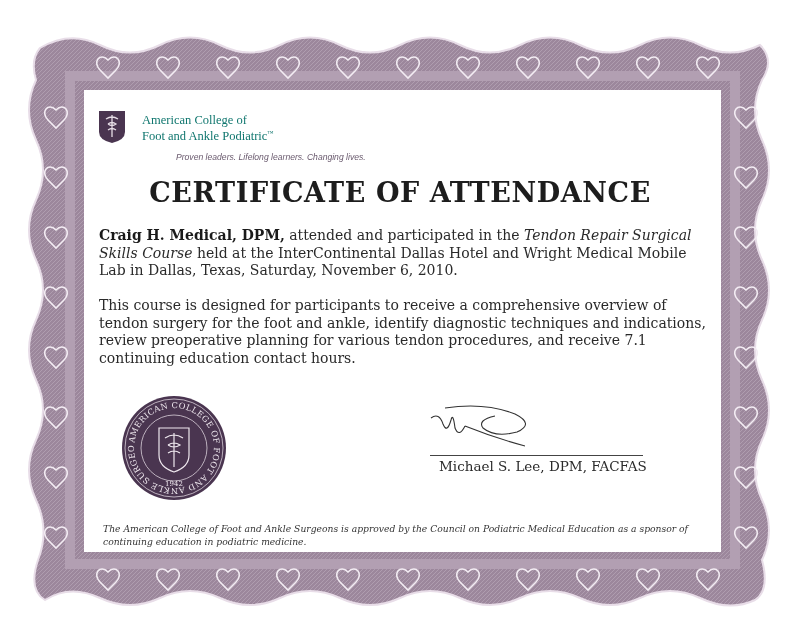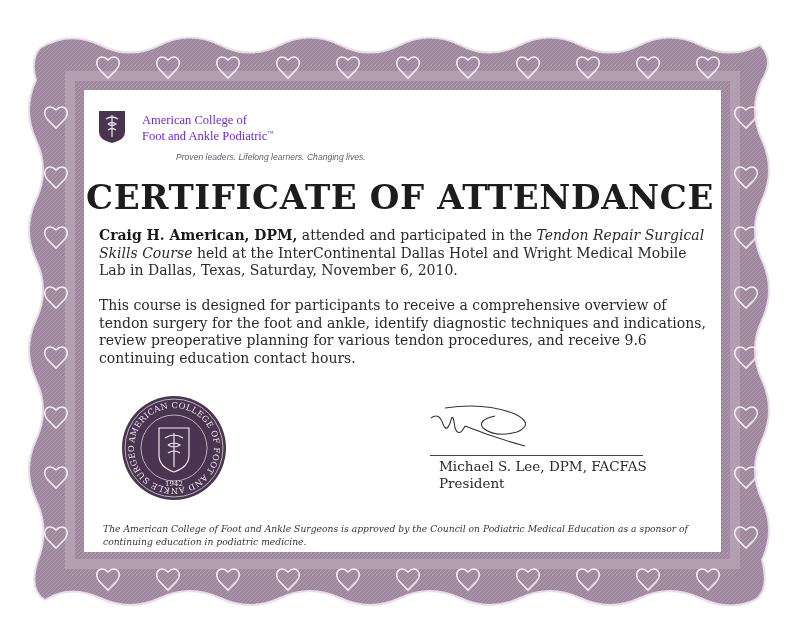--- a/index.html
+++ b/index.html
@@ -8,7 +8,7 @@
   .inner { position:absolute; left:84px; top:90px; width:637px; height:462px; background:#fff; }
   .logo { position:absolute; left:98px; top:110px; display:flex; align-items:flex-start; }
   .logo-mark { width:28px; height:34px; }
-  .logo-text { margin-left:16px; margin-top:4px; font-family:"Liberation Serif", serif; color:#6d28d9; font-size:12.5px; line-height:13px; }
+  .logo-text { margin-left:16px; margin-top:4px; font-family:"Liberation Serif", serif; color:#0f766e; font-size:12.5px; line-height:13px; }
   .logo-tag { position:absolute; left:144px; top:152px; font-family:"Liberation Sans", sans-serif; font-style:italic; font-size:8.6px; color:#6a5a6e;margin-left:32px; }
   .title { position:absolute; left:0; width:800px; top:177px; text-align:center; font-family:"DejaVu Serif", serif; font-weight:bold; font-size:34px; letter-spacing:0.6px; color:#1d1d1d; }
   .para { position:absolute; left:99px; width:610px; font-family:"DejaVu Serif", serif; font-size:14px; line-height:17.5px; color:#2a2a2a; }

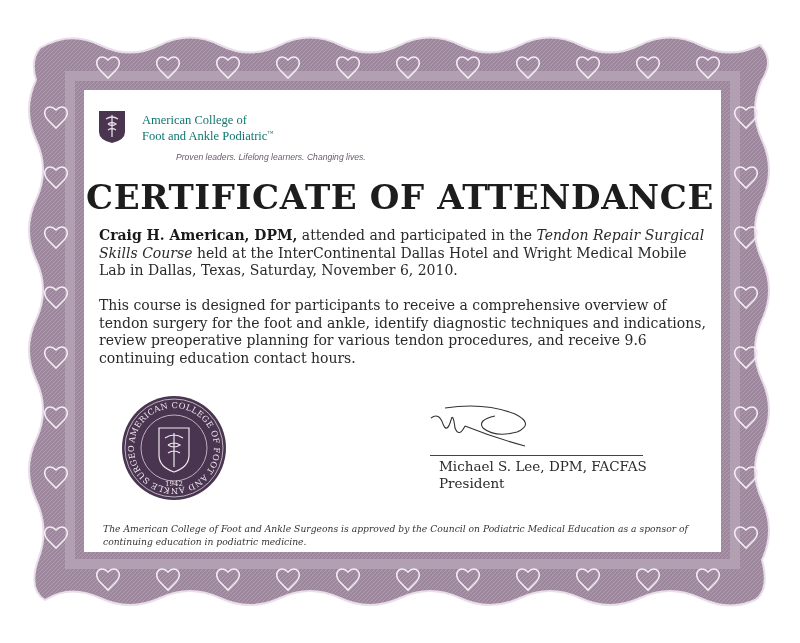--- a/index.html
+++ b/index.html
@@ -10,7 +10,7 @@
   .logo-mark { width:28px; height:34px; }
   .logo-text { margin-left:16px; margin-top:4px; font-family:"Liberation Serif", serif; color:#0f766e; font-size:12.5px; line-height:13px; }
   .logo-tag { position:absolute; left:144px; top:152px; font-family:"Liberation Sans", sans-serif; font-style:italic; font-size:8.6px; color:#6a5a6e;margin-left:32px; }
-  .title { position:absolute; left:0; width:800px; top:177px; text-align:center; font-family:"DejaVu Serif", serif; font-weight:bold; font-size:34px; letter-spacing:0.6px; color:#1d1d1d; }
+  .title { position:absolute; left:0; width:800px; top:177px; text-align:center; font-family:"DejaVu Serif", serif; font-weight:bold; font-size:27px; letter-spacing:0.6px; color:#1d1d1d; }
   .para { position:absolute; left:99px; width:610px; font-family:"DejaVu Serif", serif; font-size:14px; line-height:17.5px; color:#2a2a2a; }
   .p1 { top:227px; }
   .p2 { top:297px; }

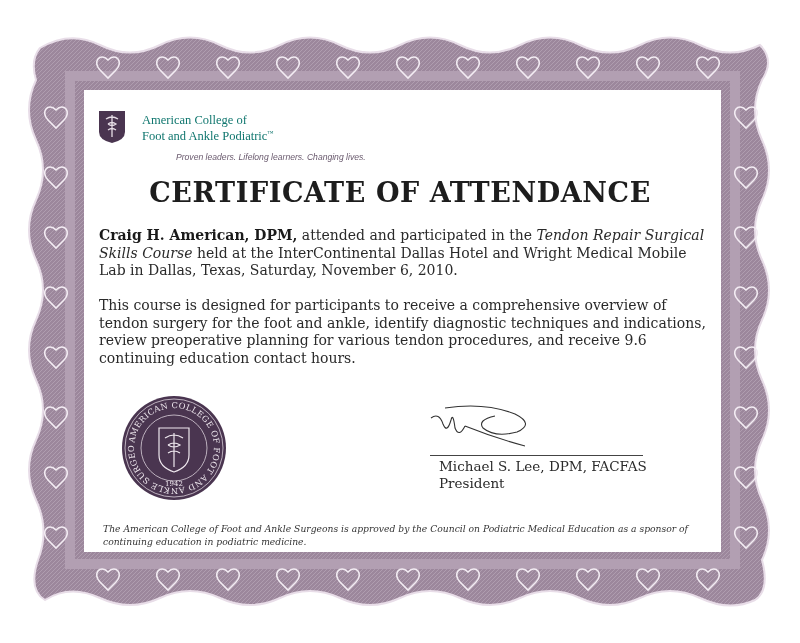--- a/index.html
+++ b/index.html
@@ -103,7 +103,7 @@
 <div class="title">CERTIFICATE OF ATTENDANCE</div>
 
 <div class="para p1">
-  <b>Craig H. American, DPM,</b><span> attended and participated in the </span><i>Tendon Repair Surgical Skills Course</i><span> held at the InterContinental Dallas Hotel and Wright Medical Mobile Lab in Dallas, Texas, Saturday, November 6, 2010.</span>
+  <b>Craig H. Medical, DPM,</b><span> attended and participated in the </span><i>Tendon Repair Surgical Skills Course</i><span> held at the InterContinental Dallas Hotel and Wright Medical Mobile Lab in Dallas, Texas, Saturday, November 6, 2010.</span>
 </div>
 
 <div class="para p2">This course is designed for participants to receive a comprehensive overview of tendon surgery for the foot and ankle, identify diagnostic techniques and indications, review preoperative planning for various tendon procedures, and receive 9.6 continuing education contact hours.</div>

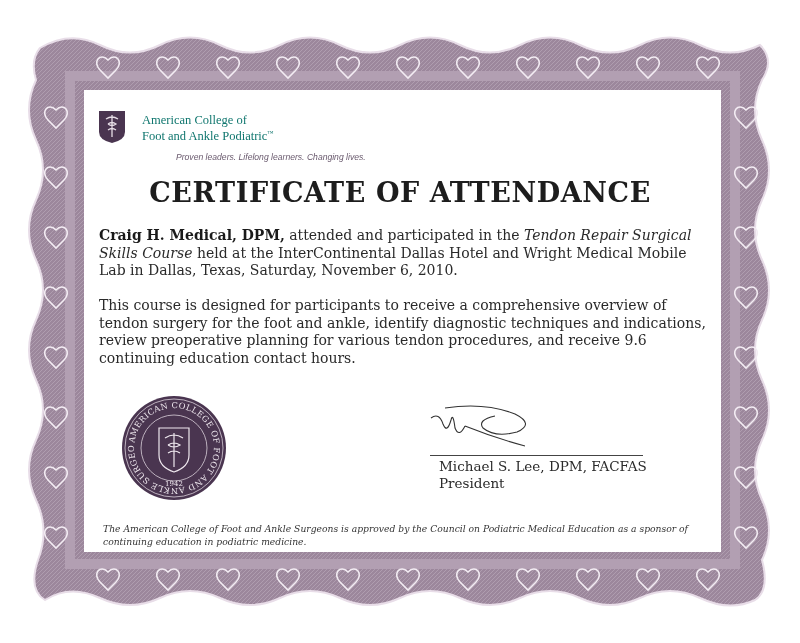--- a/index.html
+++ b/index.html
@@ -106,7 +106,7 @@
   <b>Craig H. Medical, DPM,</b><span> attended and participated in the </span><i>Tendon Repair Surgical Skills Course</i><span> held at the InterContinental Dallas Hotel and Wright Medical Mobile Lab in Dallas, Texas, Saturday, November 6, 2010.</span>
 </div>
 
-<div class="para p2">This course is designed for participants to receive a comprehensive overview of tendon surgery for the foot and ankle, identify diagnostic techniques and indications, review preoperative planning for various tendon procedures, and receive 9.6 continuing education contact hours.</div>
+<div class="para p2">This course is designed for participants to receive a comprehensive overview of tendon surgery for the foot and ankle, identify diagnostic techniques and indications, review preoperative planning for various tendon procedures, and receive 7.1 continuing education contact hours.</div>
 
 <svg class="seal" viewBox="0 0 106 106">
   <defs>

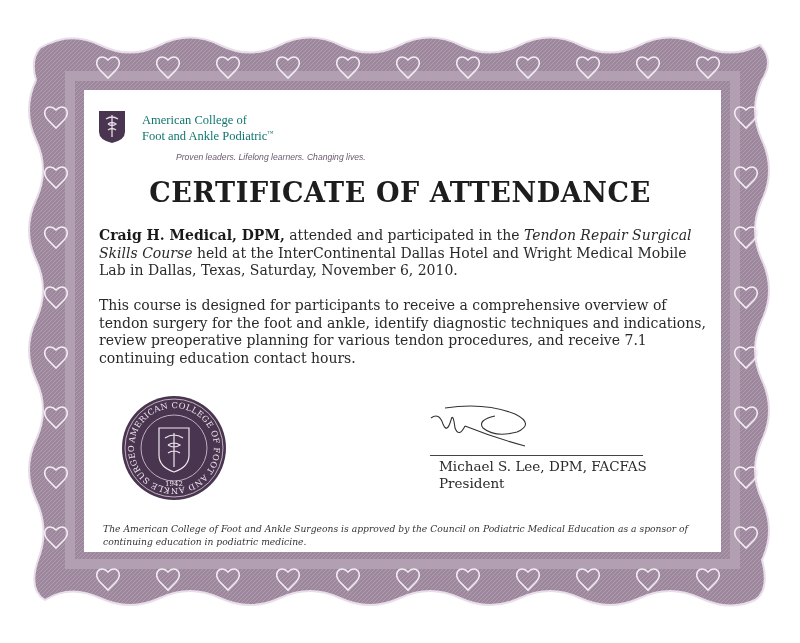--- a/index.html
+++ b/index.html
@@ -129,7 +129,6 @@
 <div class="sig-line"></div>
 <div class="signer">
   <div>Michael S. Lee, DPM, FACFAS</div>
-  <div>President</div>
 </div>
 
 <div class="footer">The American College of Foot and Ankle Surgeons is approved by the Council on Podiatric Medical Education as a sponsor of continuing education in podiatric medicine.</div>

